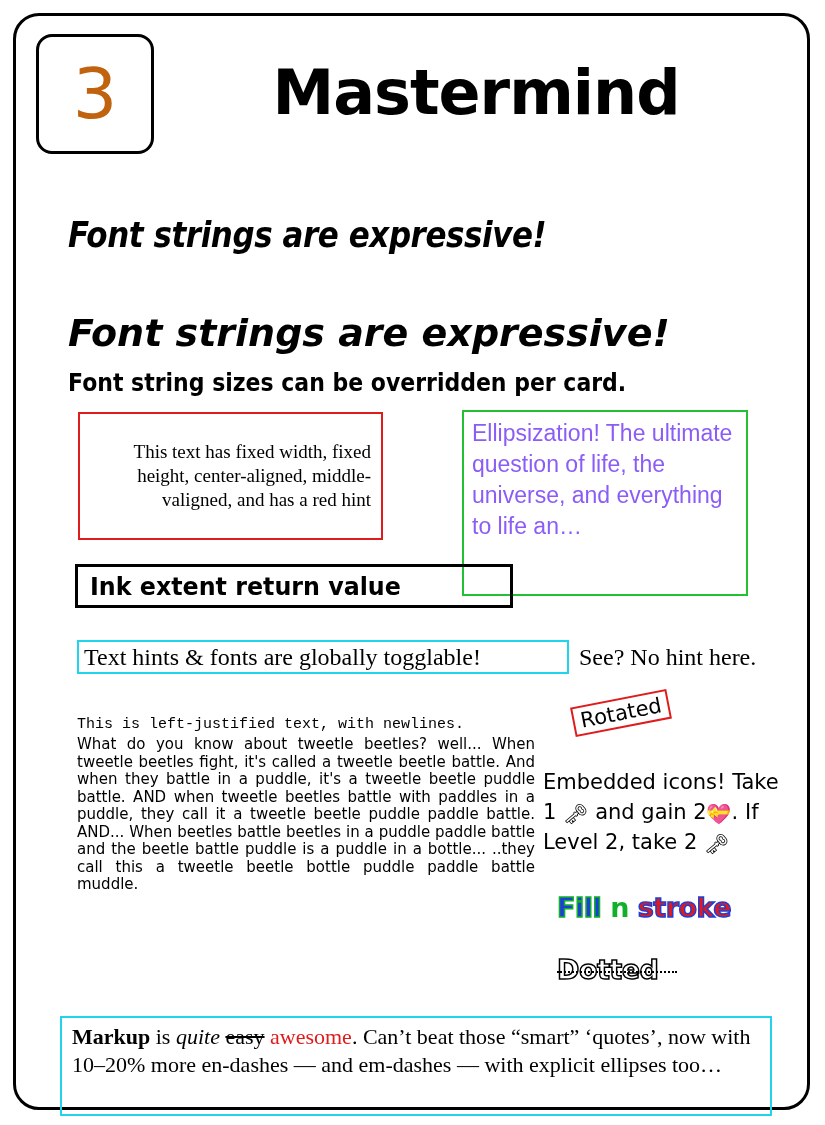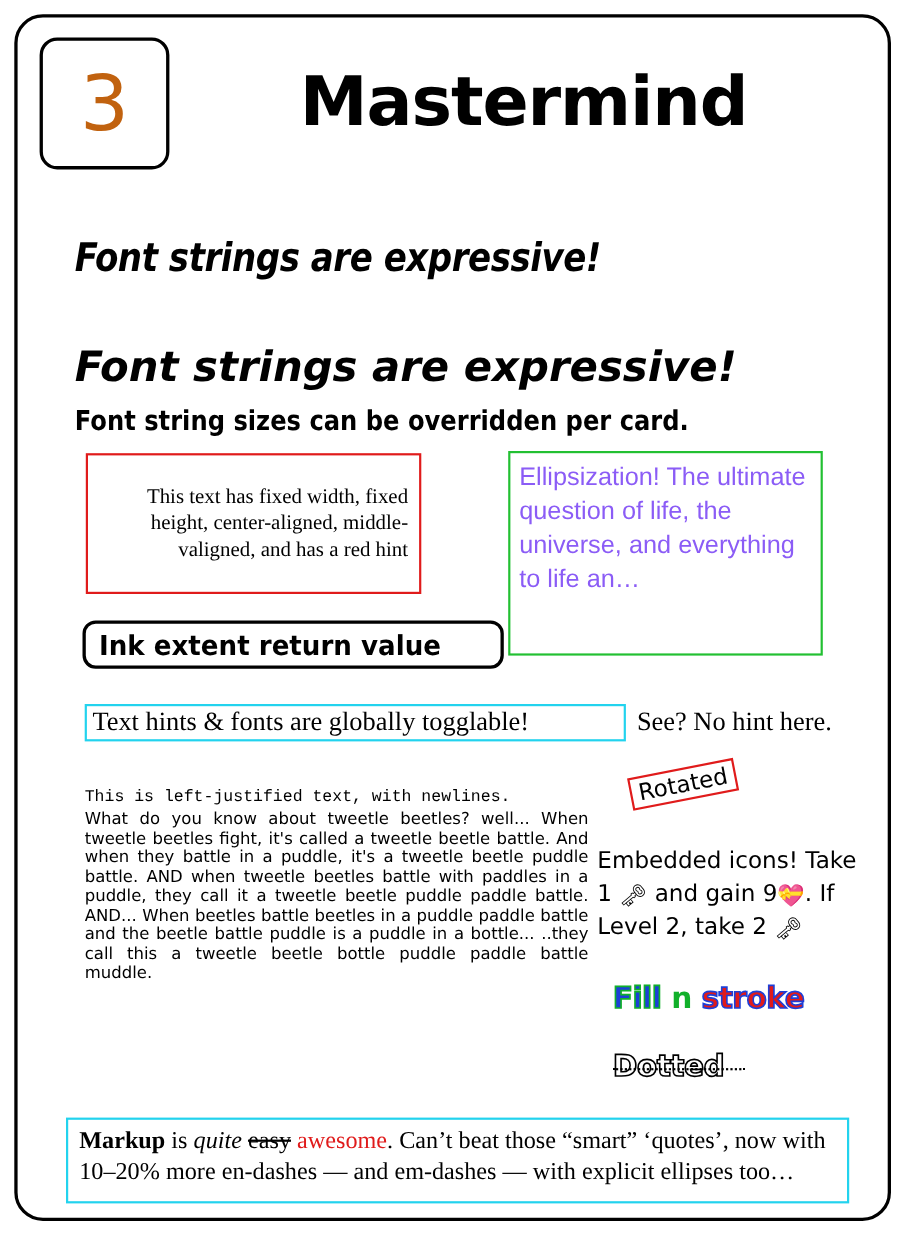--- a/index.html
+++ b/index.html
@@ -136,11 +136,11 @@
     position: absolute;
     left: 59px;
     top: 548px;
-    width: 383px;
+    width: 438px;
     height: 44px;
     box-sizing: border-box;
     border: 3px solid #000000;
-    border-radius: 12px;
+    border-radius: 0;
     display: flex;
     align-items: center;
     padding-left: 12px;

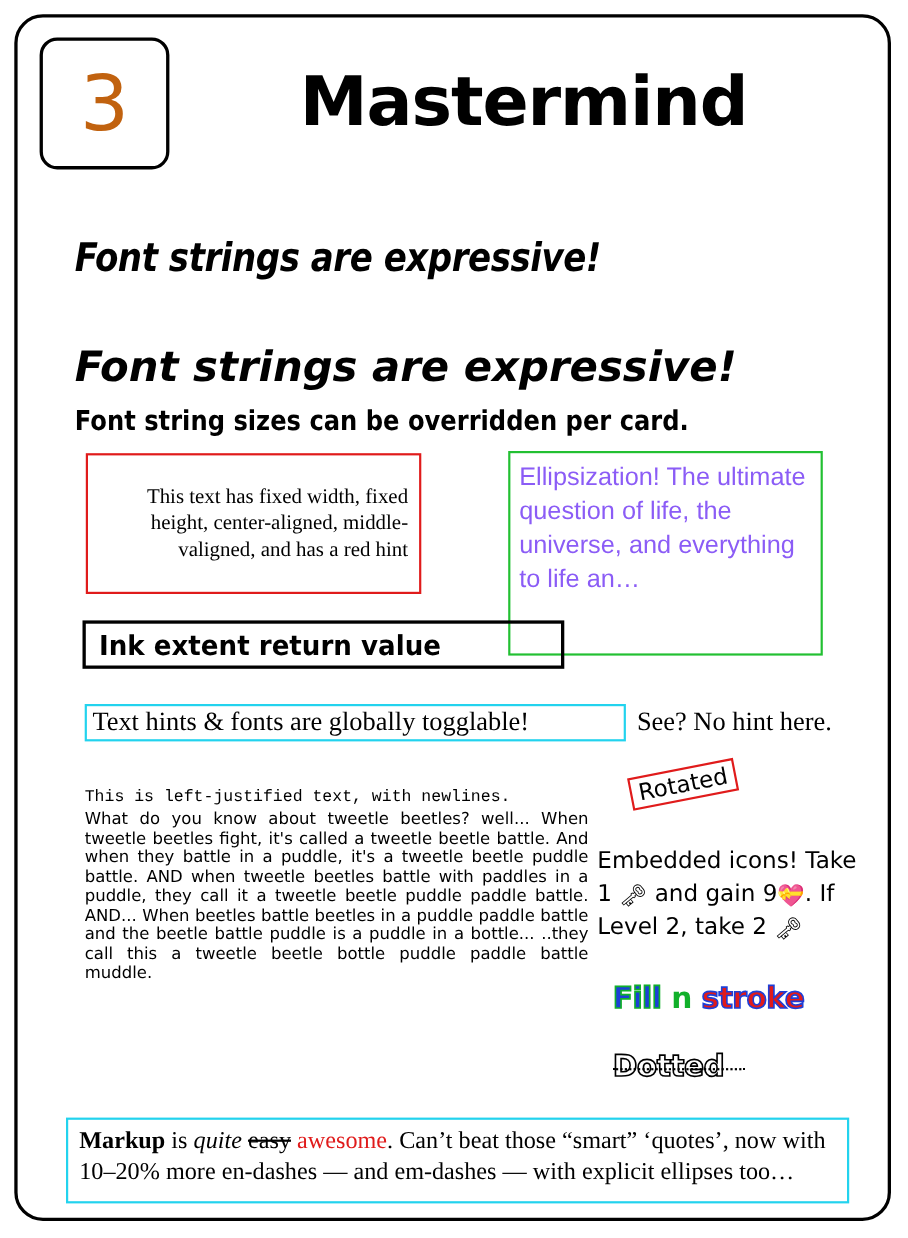--- a/index.html
+++ b/index.html
@@ -331,7 +331,7 @@
     <span>Embedded icons! Take</span><br>
     <span>1</span>
     <span class="emoji">🗝</span>
-    <span>and gain 9</span><span class="emoji">💝</span><span>. If</span><br>
+    <span>and gain 2</span><span class="emoji">💝</span><span>. If</span><br>
     <span>Level 2, take 2</span>
     <span class="emoji">🗝</span>
   </div>

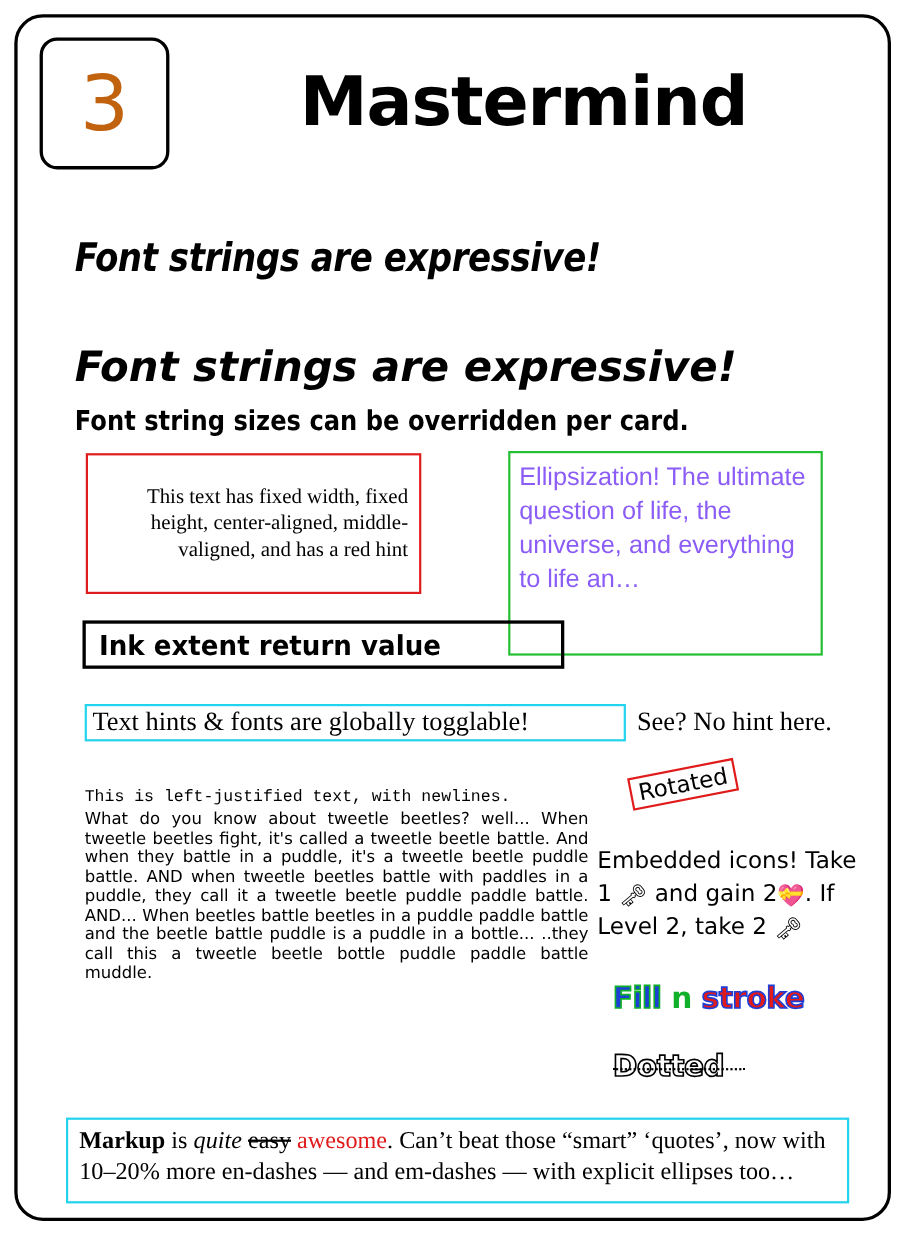--- a/index.html
+++ b/index.html
@@ -272,7 +272,7 @@
     left: 44px;
     top: 1000px;
     width: 712px;
-    height: 78px;
+    height: 100px;
     box-sizing: border-box;
     border: 2px solid #22d3ee;
     padding: 5px 10px;

